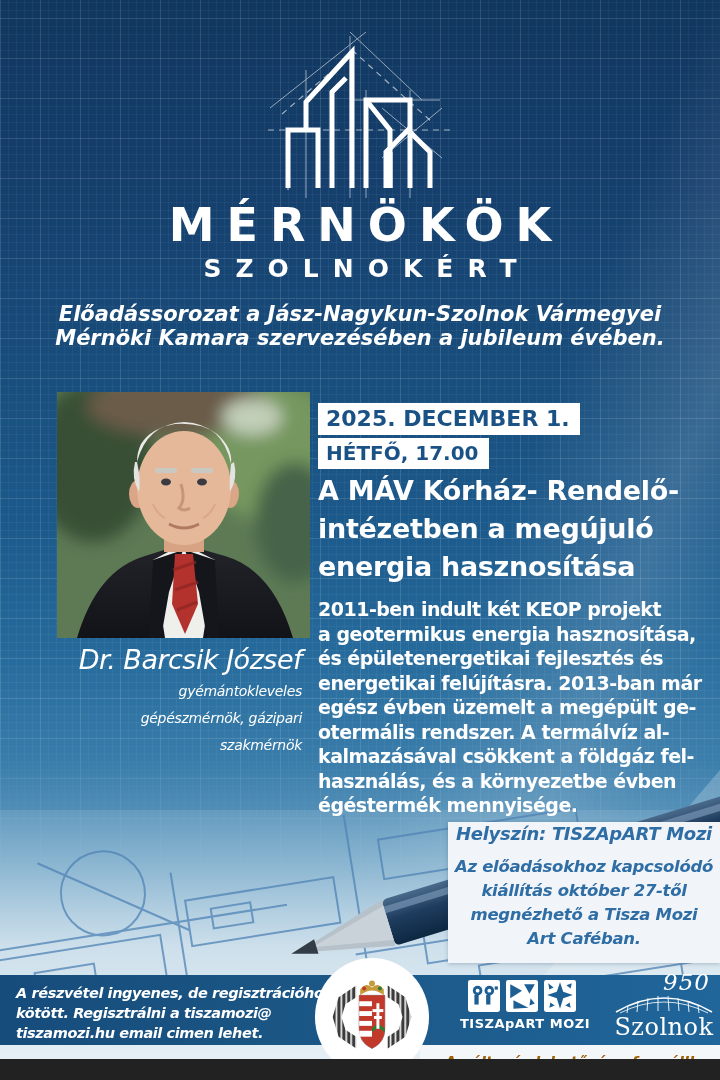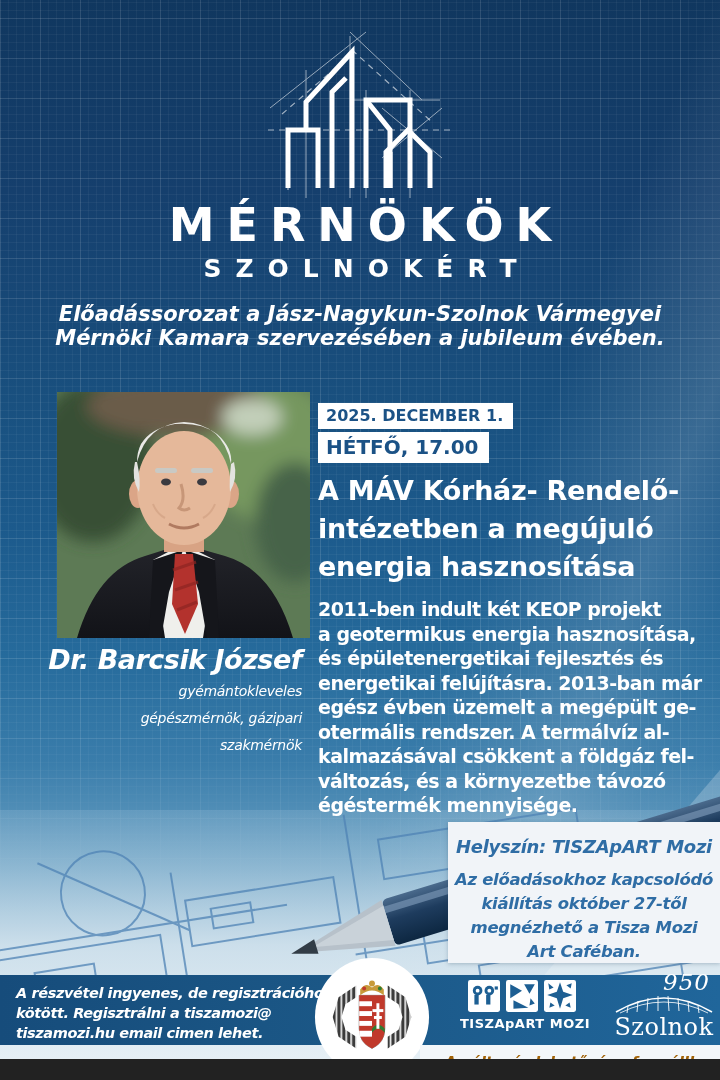--- a/index.html
+++ b/index.html
@@ -42,7 +42,7 @@
     padding:3px 10px 4px 8px;white-space:nowrap;
   }
   .badge-col{position:absolute;left:318px;top:403px;}
-  .badge-date{font-size:16px;}
+  .badge-date{font-size:22px;}
   .badge-time{font-size:20px;margin-top:3px;}
   .event-title{
     position:absolute;left:318px;top:472px;color:#fff;font-weight:bold;

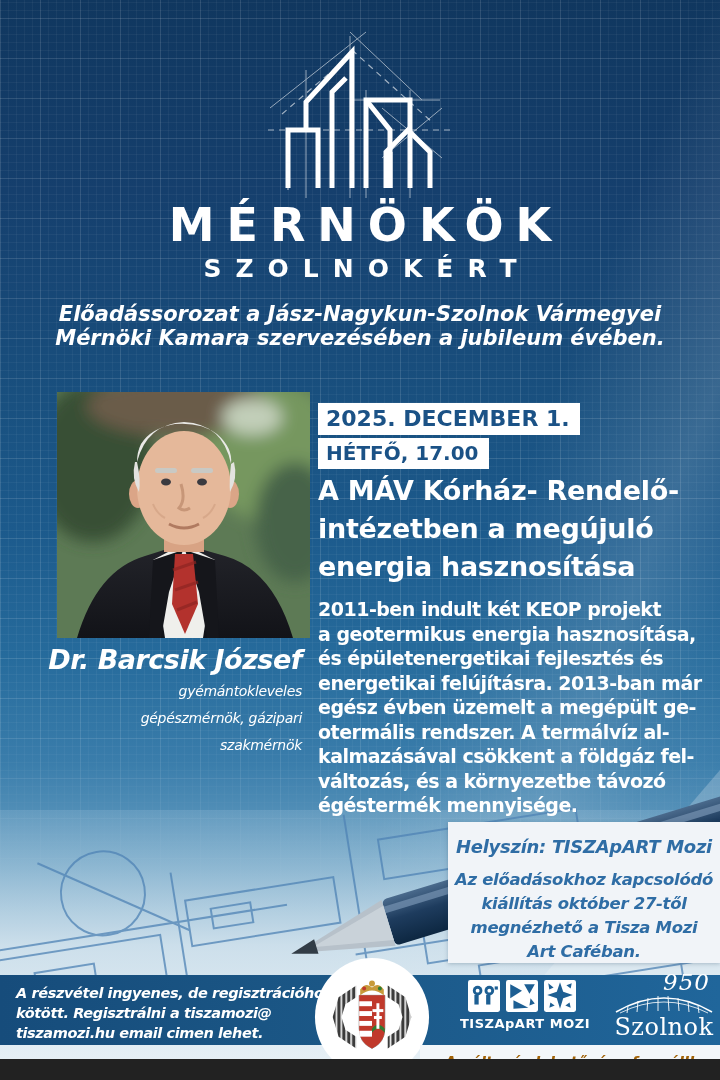--- a/index.html
+++ b/index.html
@@ -55,7 +55,7 @@
   .speaker-cap{
     position:absolute;left:14px;top:642px;width:288px;text-align:right;color:#fff;font-style:italic;
   }
-  .speaker-name{font-weight:bold;font-size:27px;line-height:36px;letter-spacing:-0.5px;}
+  .speaker-name{font-weight:normal;font-size:27px;line-height:36px;letter-spacing:-0.5px;}
   .speaker-cred{font-size:14px;line-height:27px;letter-spacing:-0.3px;}
   .venue-box{
     position:absolute;left:448px;top:822px;width:272px;height:141px;background:#f1f4f8;

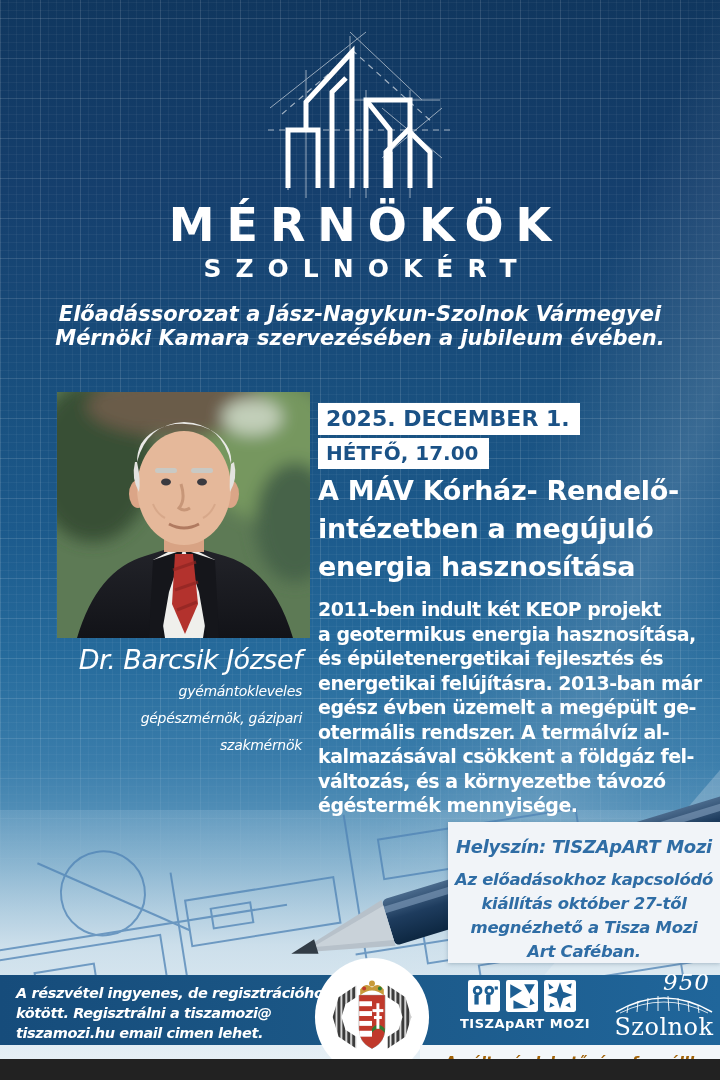--- a/index.html
+++ b/index.html
@@ -249,7 +249,7 @@
     <div>egész évben üzemelt a megépült ge-</div>
     <div>otermális rendszer. A termálvíz al-</div>
     <div>kalmazásával csökkent a földgáz fel-</div>
-    <div>változás, és a környezetbe távozó</div>
+    <div>használás, és a környezetbe évben</div>
     <div>égéstermék mennyisége.</div>
   </div>
 

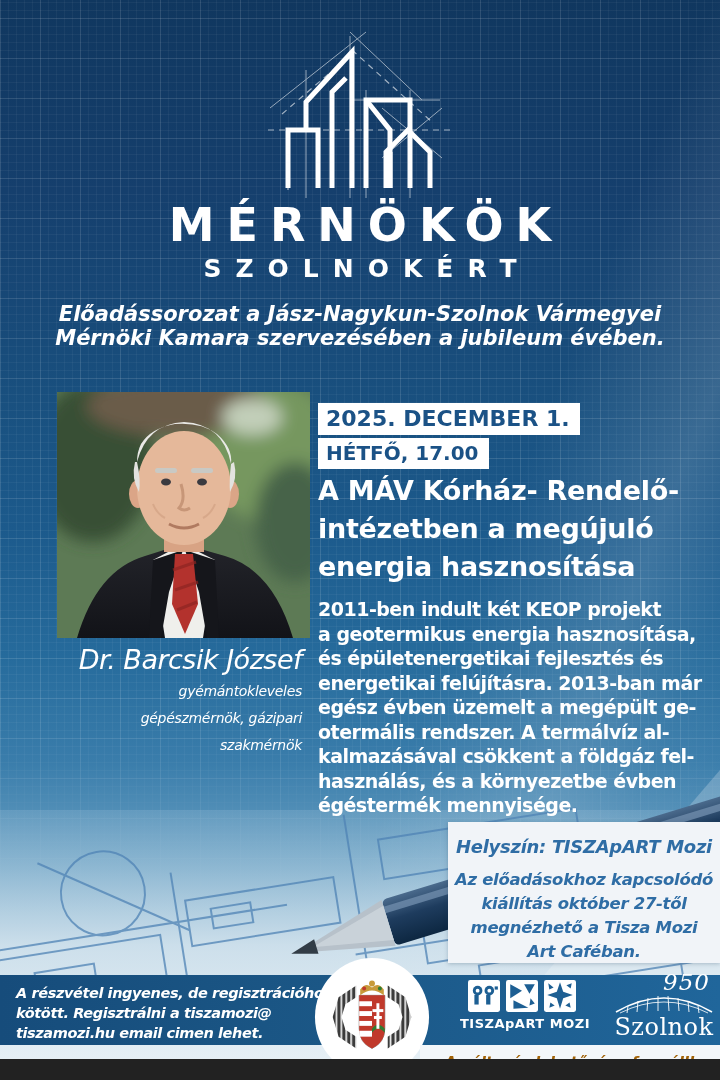--- a/index.html
+++ b/index.html
@@ -59,7 +59,7 @@
   .speaker-cred{font-size:14px;line-height:27px;letter-spacing:-0.3px;}
   .venue-box{
     position:absolute;left:448px;top:822px;width:272px;height:141px;background:#f1f4f8;
-    text-align:center;color:#2f6da5;font-style:italic;box-sizing:border-box;padding-top:13px;
+    text-align:center;color:#2f6da5;font-style:italic;box-sizing:border-box;
     box-shadow:0 1px 4px rgba(20,50,80,.25);
   }
   .venue-title{font-weight:bold;font-size:18px;line-height:23px;letter-spacing:-0.3px;}

